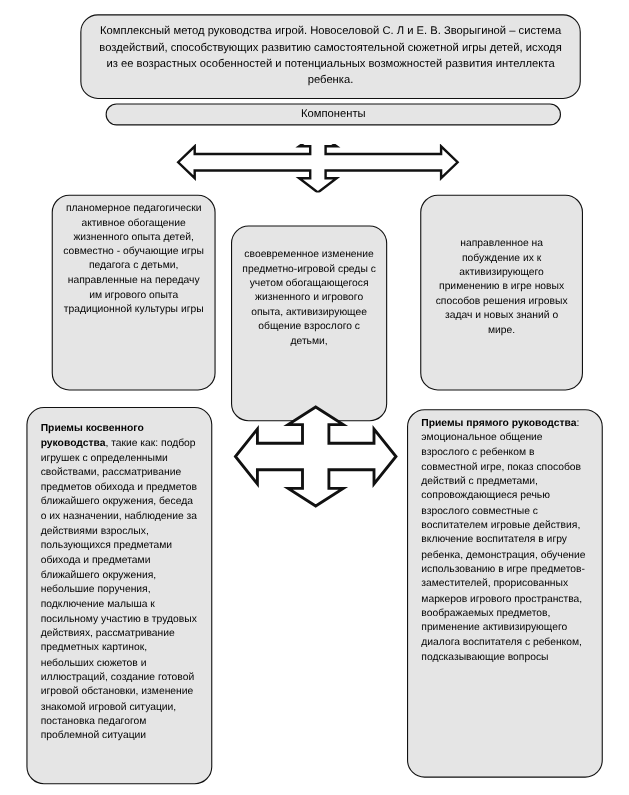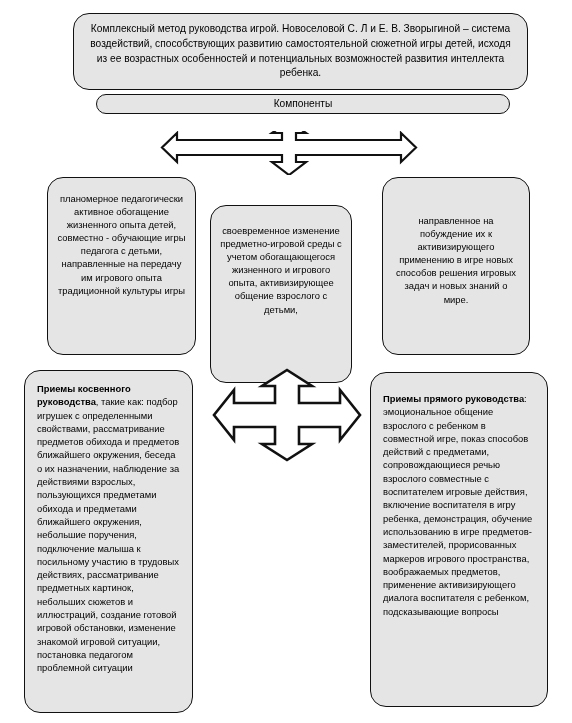--- a/index.html
+++ b/index.html
@@ -86,7 +86,7 @@
     height: 178px;
     border-radius: 16px;
     align-items: flex-start;
-    padding: 14px 9px;
+    padding: 4px 9px;
   }
   .mid-box .txt {
     text-align: center;

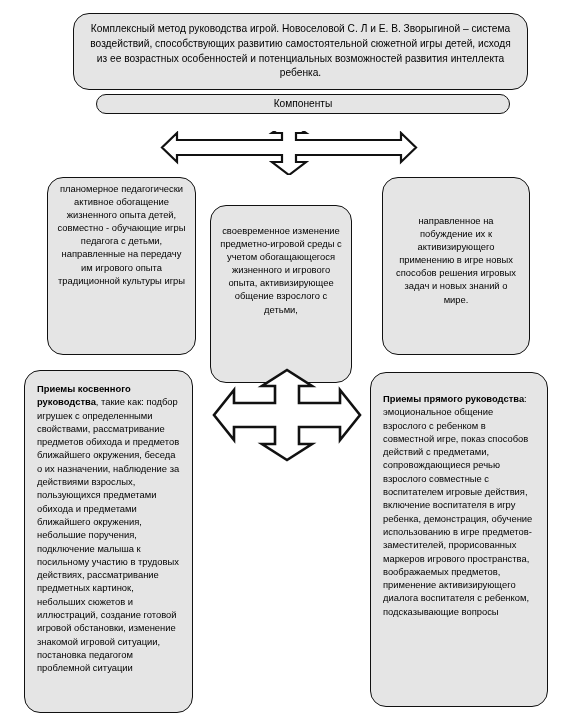--- a/index.html
+++ b/index.html
@@ -128,7 +128,7 @@
     top: 372px;
     width: 178px;
     height: 335px;
-    padding: 19px 12px;
+    padding: 4px 12px;
   }
   .lead { font-weight: bold; }
 </style>

